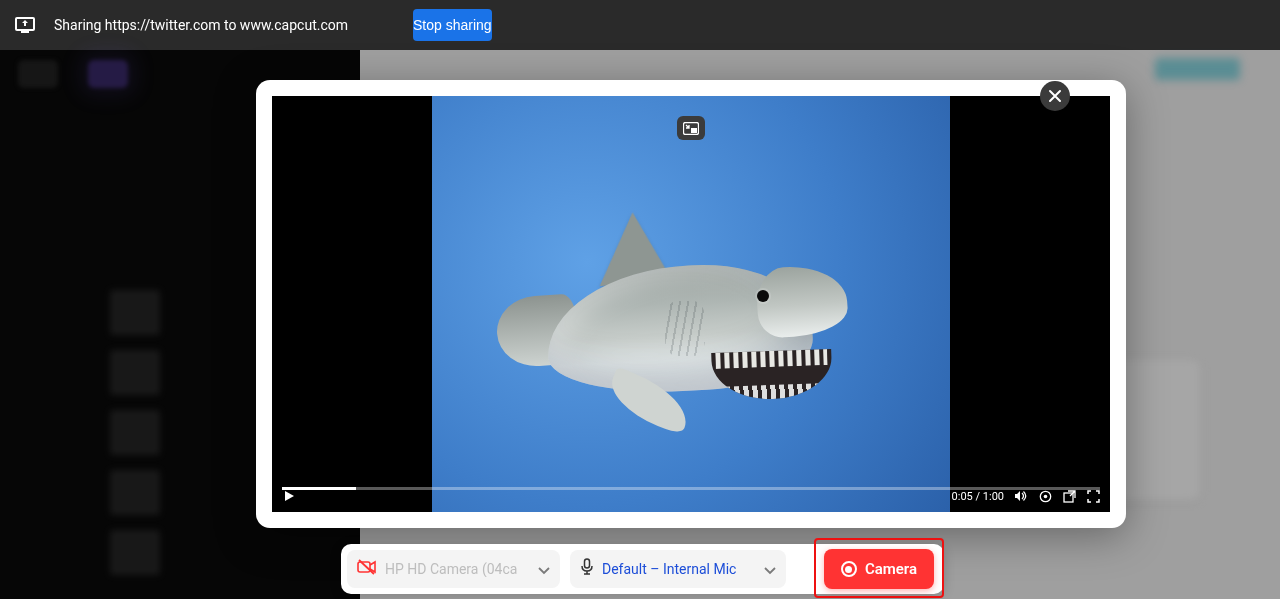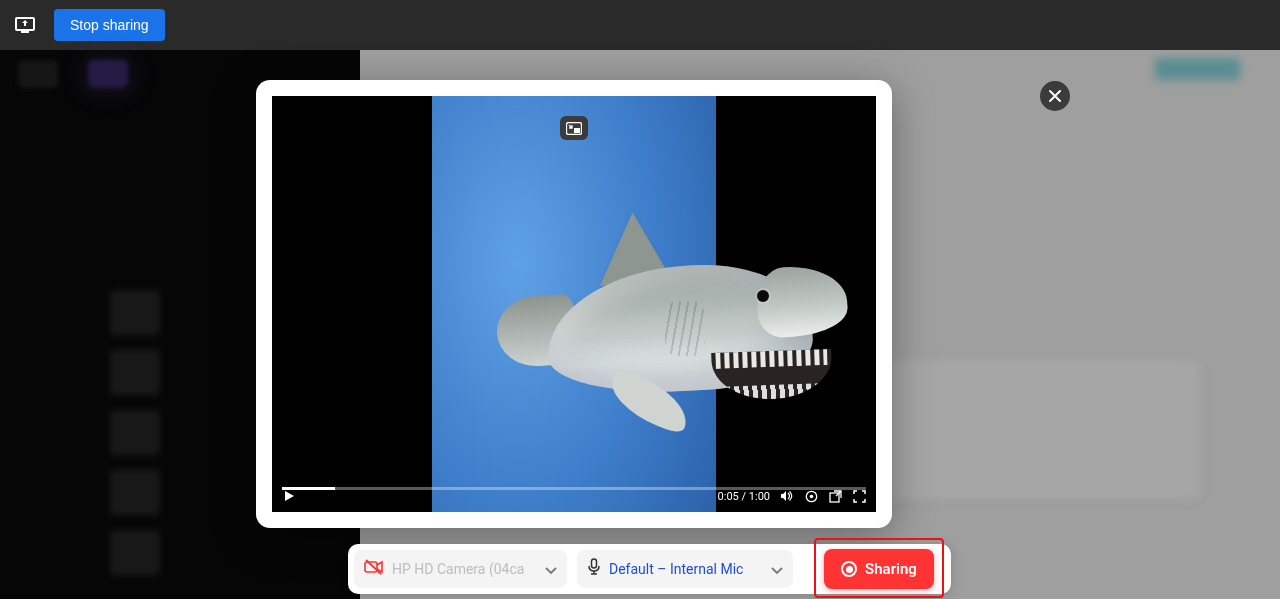--- a/index.html
+++ b/index.html
@@ -386,6 +386,7 @@
         <path d="M10 3 L13 6 L11 6 L11 9 L9 9 L9 6 L7 6 Z" fill="#fff"></path>
       </svg>
   </span>
+  <span class="share-text">Sharing https://twitter.com to www.capcut.com</span>
   <button class="btn btn-primary">Stop sharing</button>
 </div>
 

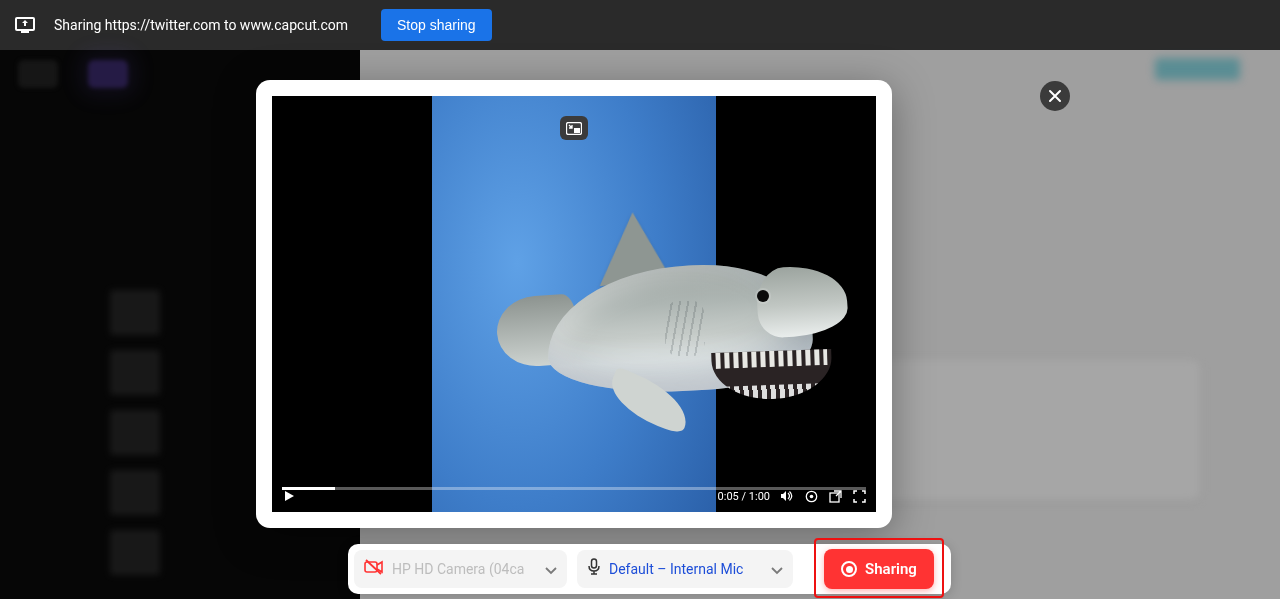--- a/index.html
+++ b/index.html
@@ -34,12 +34,13 @@
       margin-right: 15px;
     }
     .btn {
-      padding: 8px 16px;
+      padding: 8px 0;
       border-radius: 4px;
       font-size: 14px;
       font-weight: 500;
       cursor: pointer;
       border: none;
+      margin-left: 32px;
     }
     .btn-primary { background: #1a73e8; color: #fff; }
     .btn-secondary { background: #5a5a5a; color: #fff; }

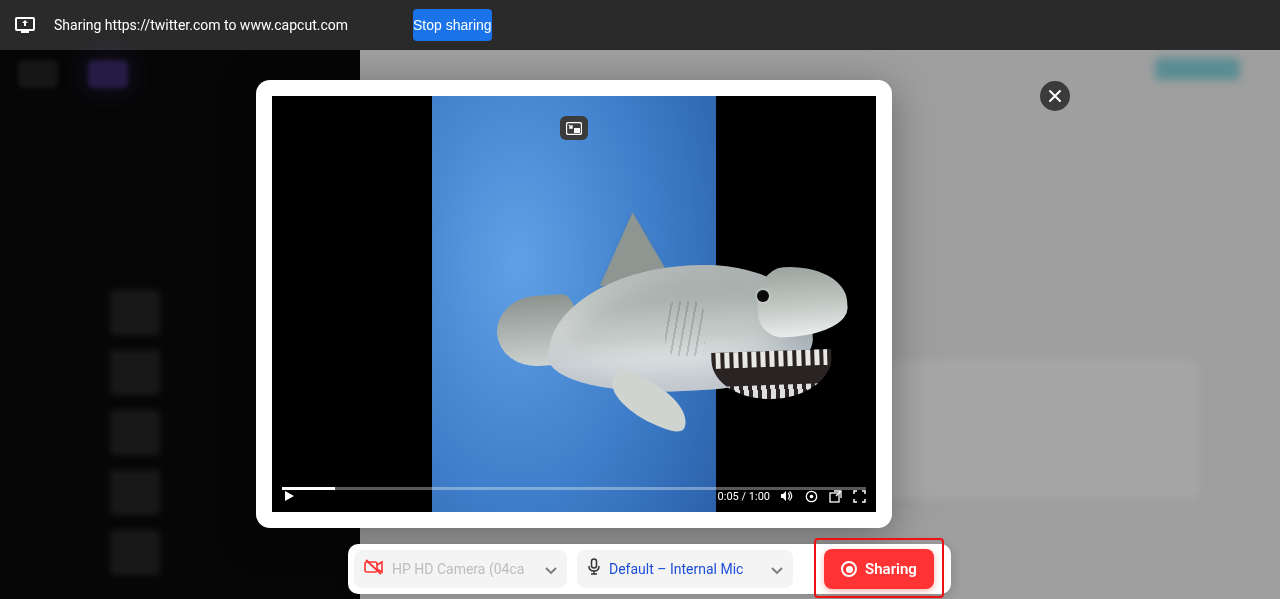--- a/index.html
+++ b/index.html
@@ -120,7 +120,7 @@
       position: absolute;
       top: 80px;
       left: 256px;
-      width: 636px;
+      width: 870px;
       height: 448px;
       background: #fff;
       border-radius: 14px;

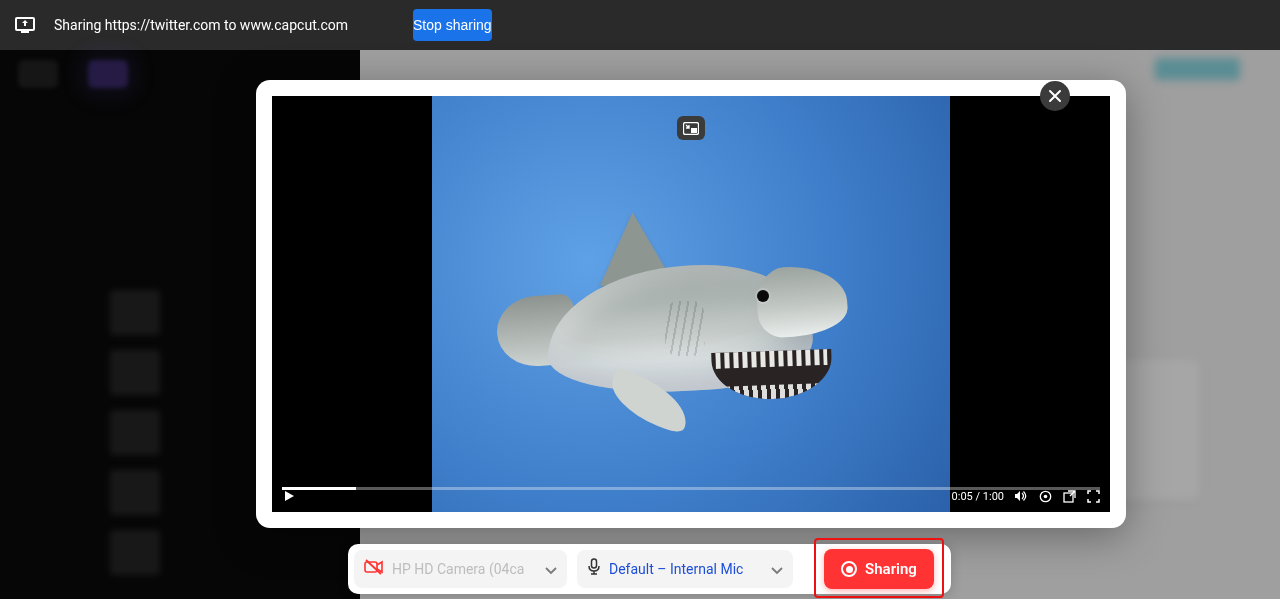--- a/index.html
+++ b/index.html
@@ -311,7 +311,6 @@
       padding: 0 6px;
       gap: 10px;
       box-shadow: 0 2px 12px rgba(0,0,0,.18);
-      margin-left: 7px;
     }
     .dev-select {
       display: flex;

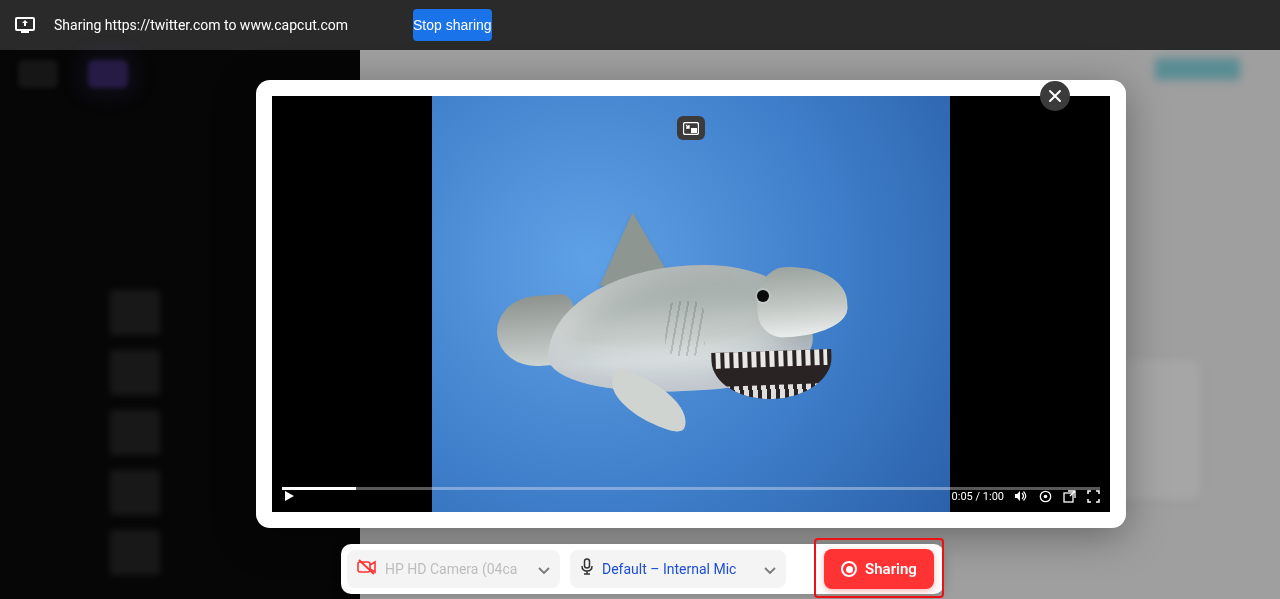--- a/index.html
+++ b/index.html
@@ -499,7 +499,7 @@
 
 <div class="record-btn">
   <span class="rec-dot"></span>
-  <span>Sharing</span>
+  <span>Camera</span>
 </div>
 
 </body></html>

